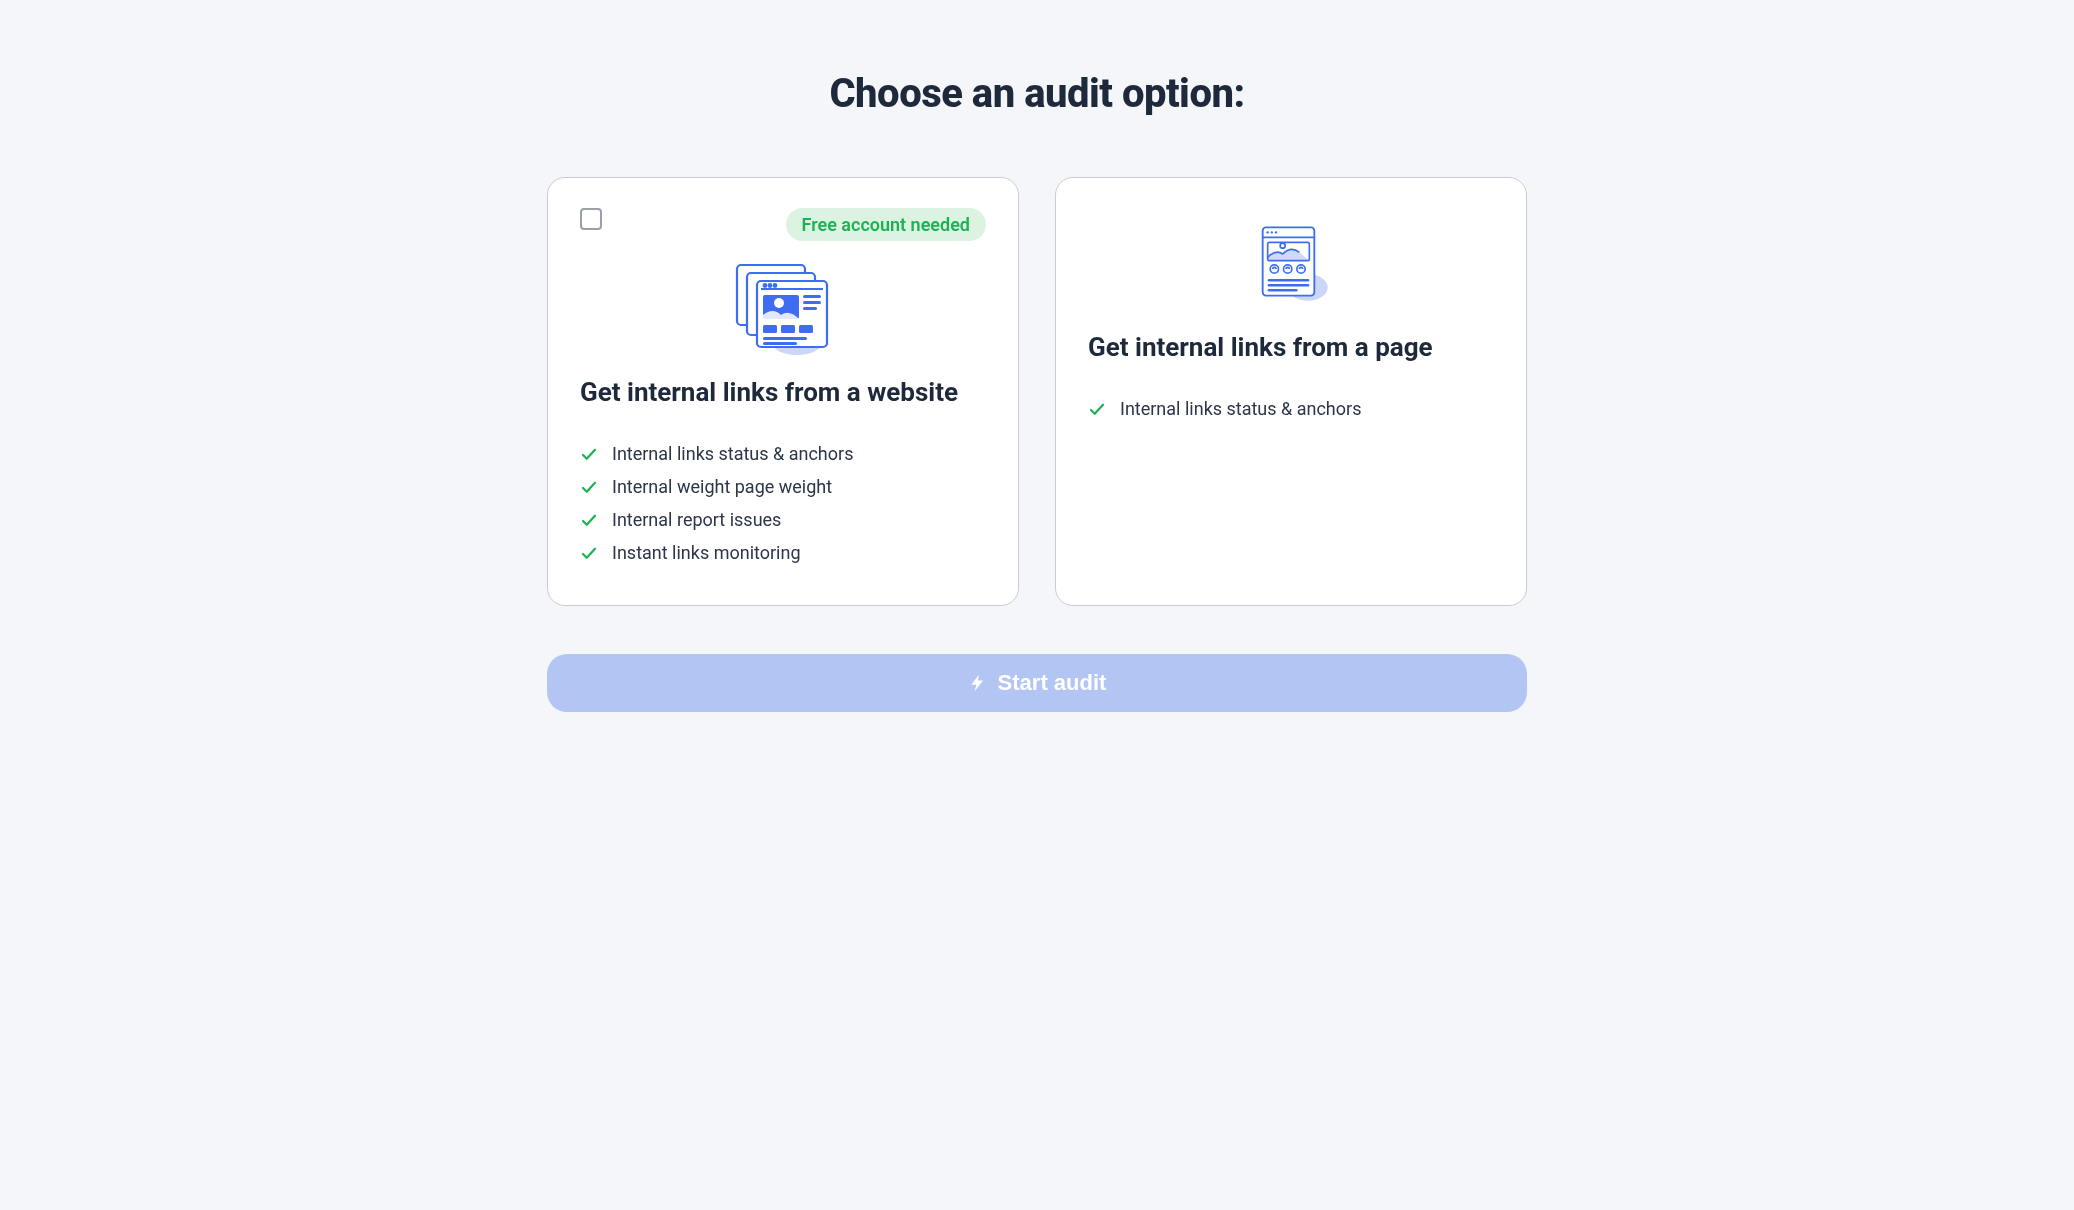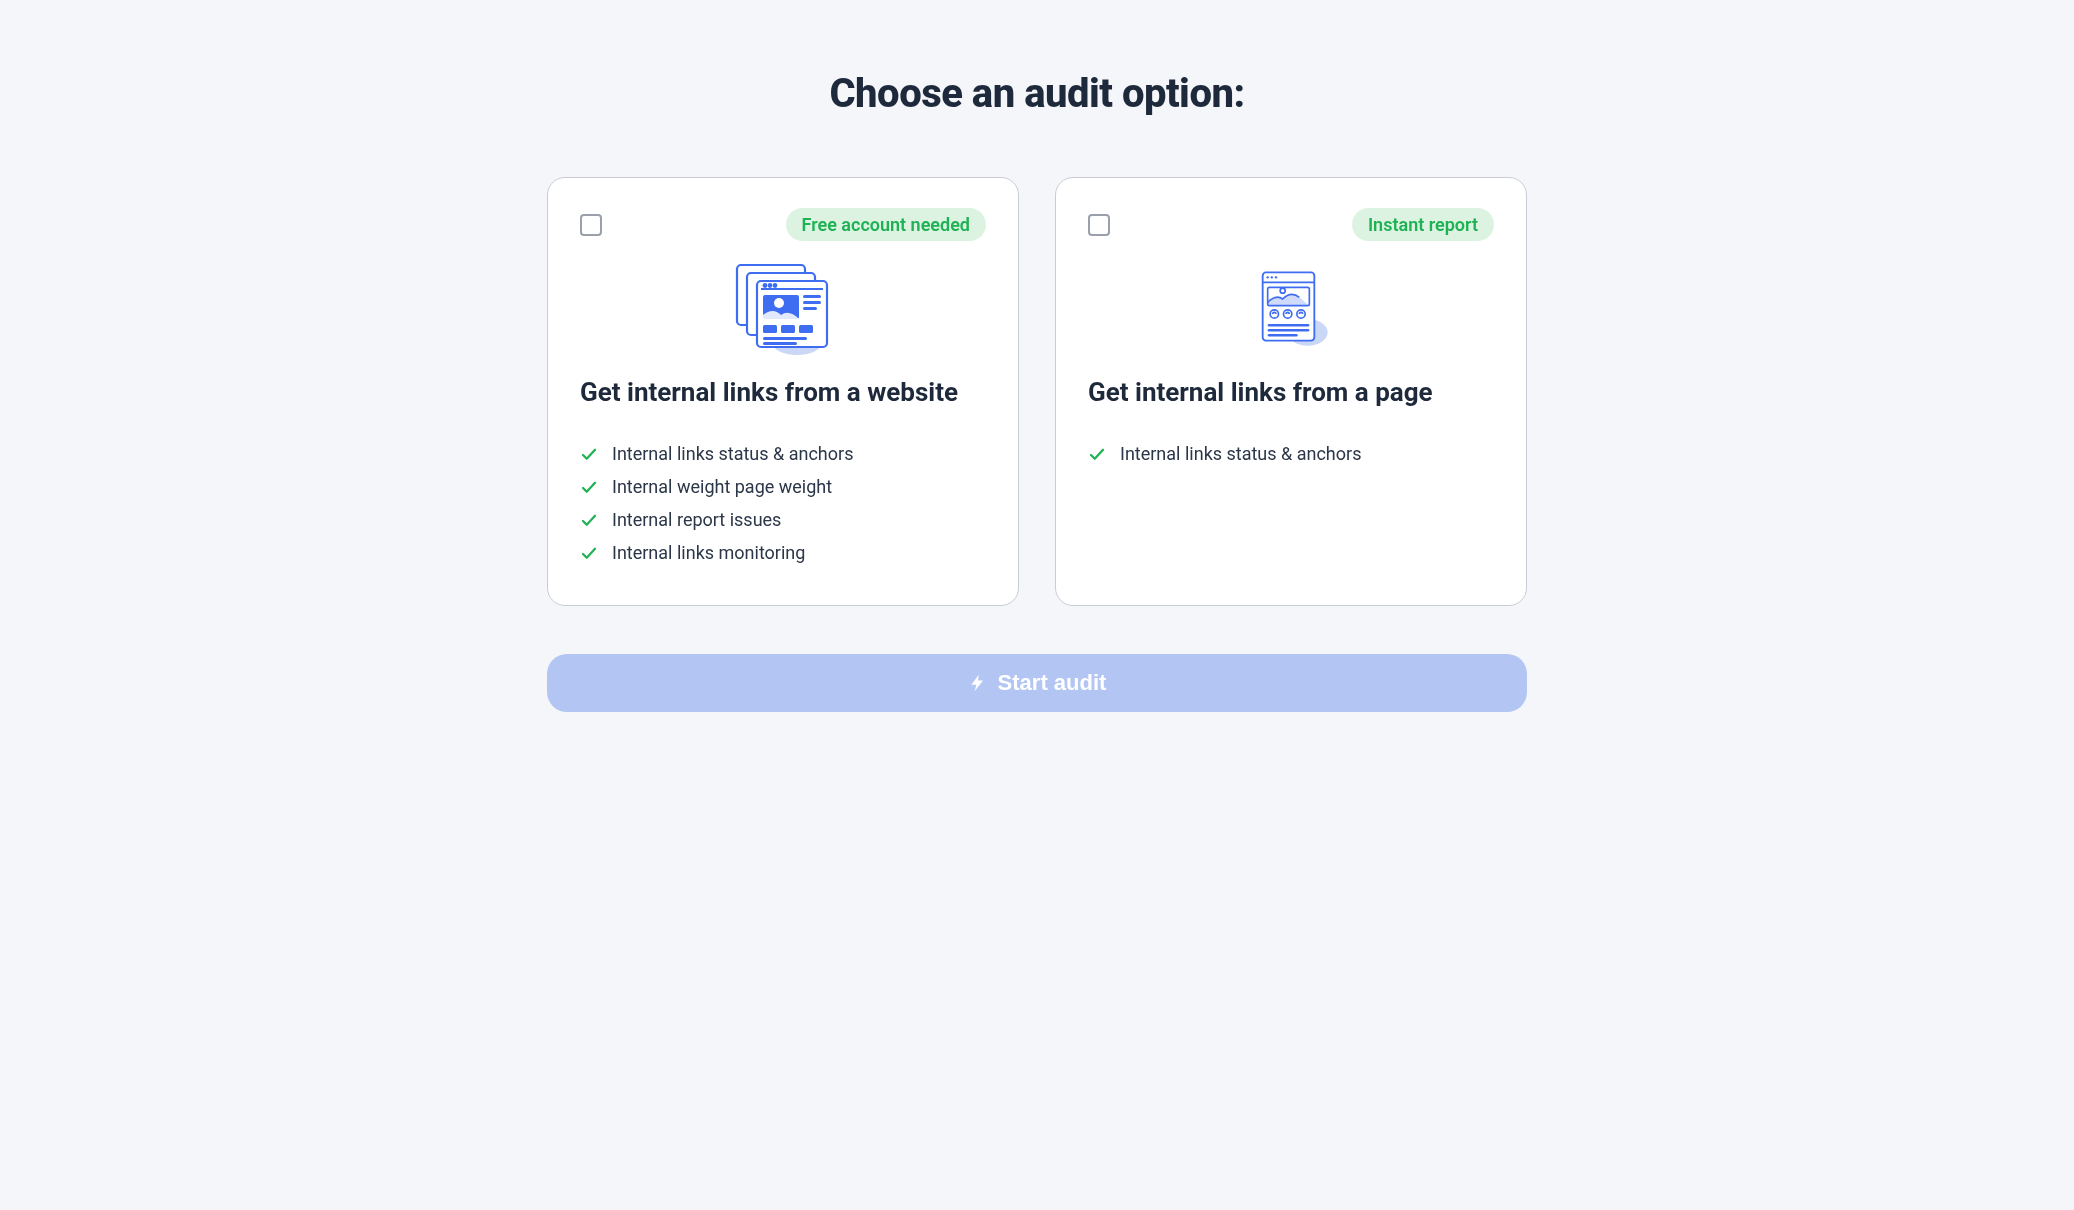--- a/index.html
+++ b/index.html
@@ -45,7 +45,7 @@
 
   .card-top {
     display: flex;
-    align-items: center;
+    align-items: flex-start;
     justify-content: space-between;
     margin-bottom: 18px;
   }

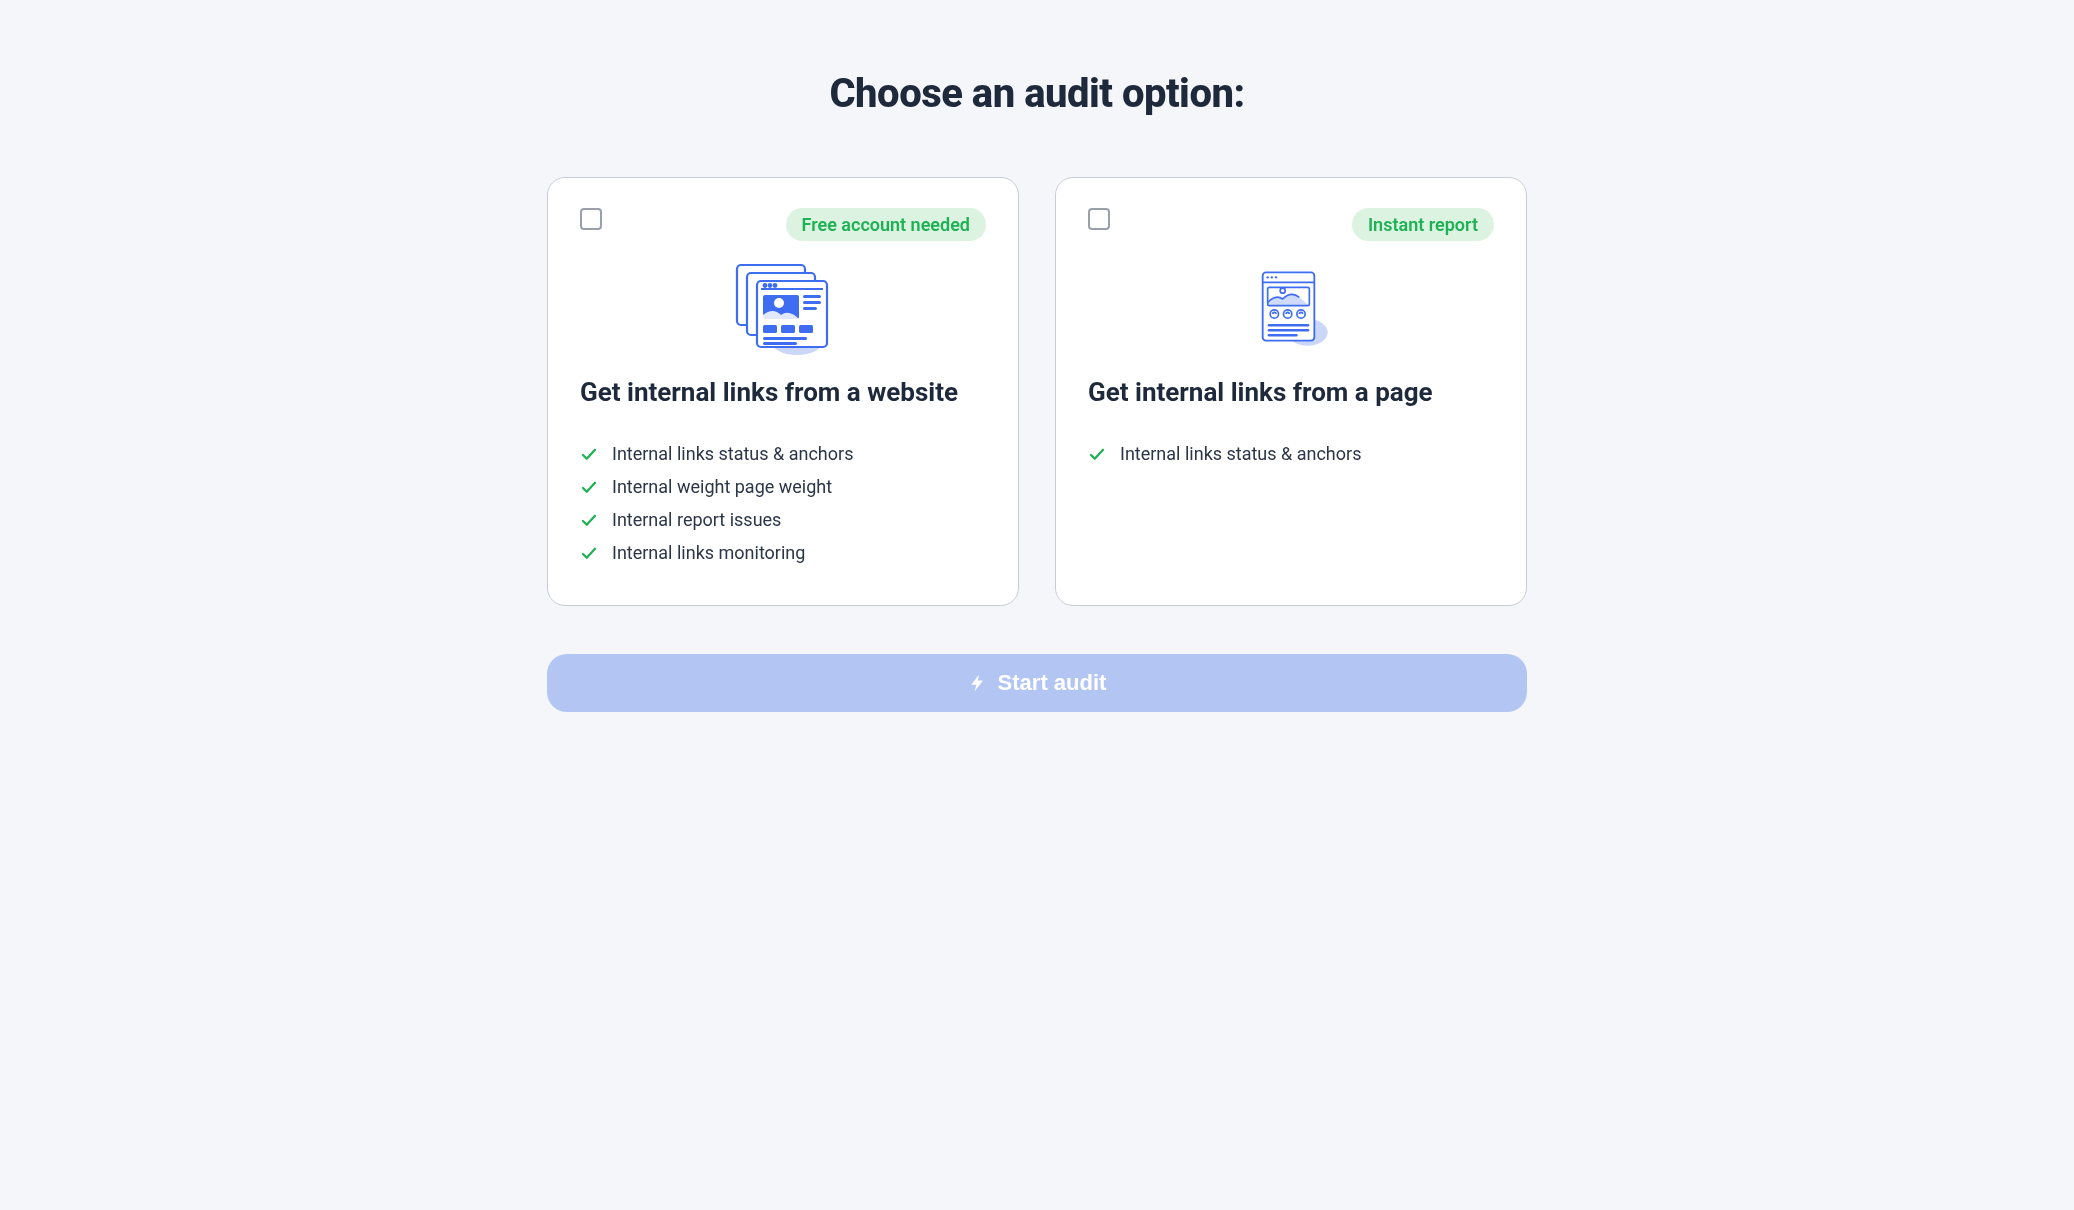--- a/index.html
+++ b/index.html
@@ -208,10 +208,6 @@
     </div>
 
     <div class="card">
-      <div class="card-top">
-        <span class="checkbox" role="checkbox" aria-checked="false"></span>
-        <span class="badge">Instant report</span>
-      </div>
 
       <div class="illustration-wrap">
         <svg viewBox="0 0 120 100" width="100" height="100">

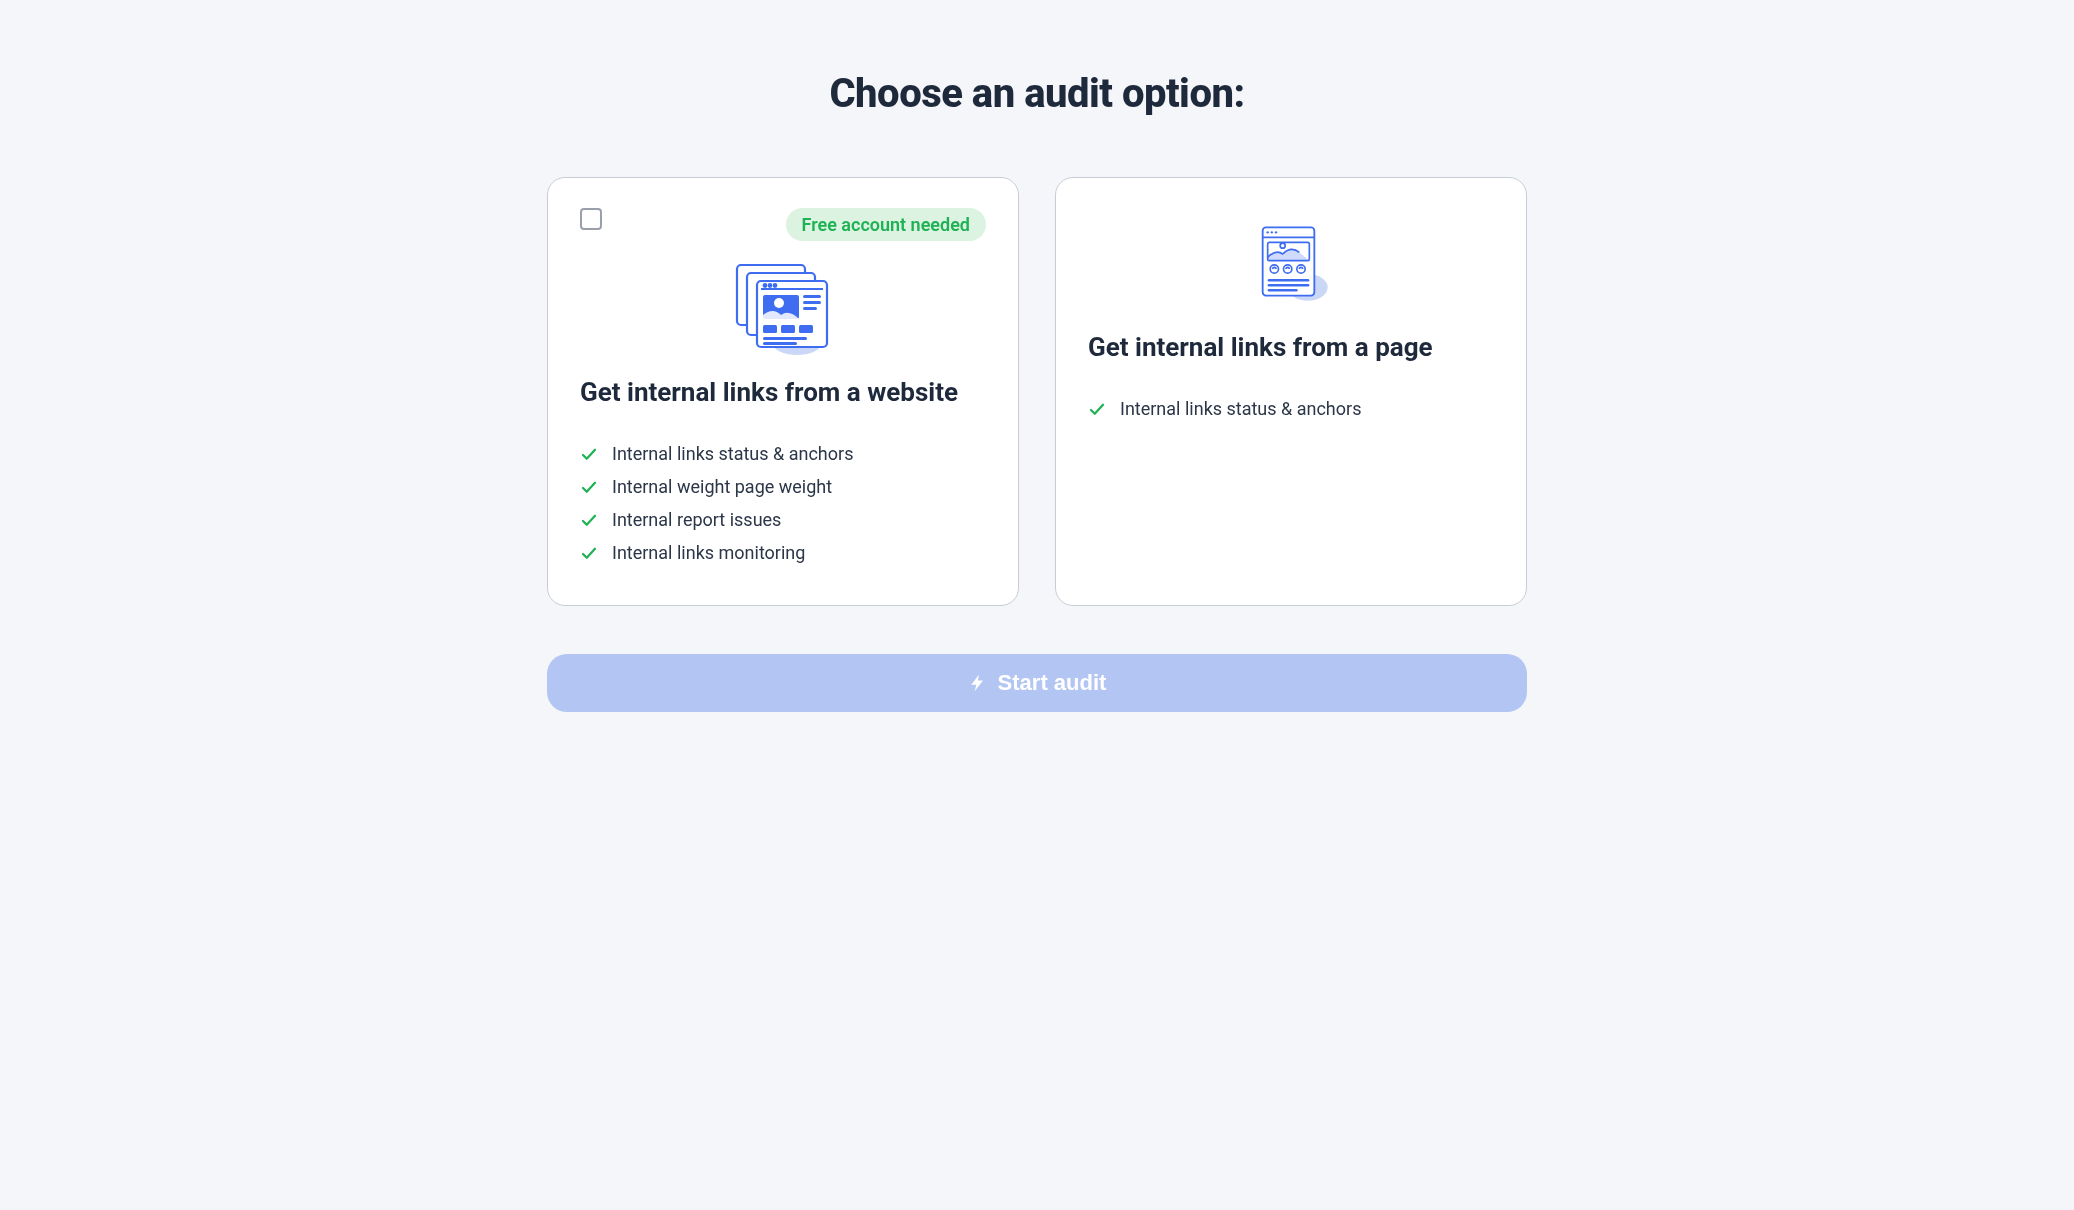--- a/index.html
+++ b/index.html
@@ -202,7 +202,7 @@
                 <path d="M4 12 l5 5 l11 -12" fill="none" stroke="#1fb254" stroke-width="3" stroke-linecap="round" stroke-linejoin="round"></path>
               </svg>
           </span>
-          <span>Internal links monitoring</span>
+          <span>Instant links monitoring</span>
         </li>
       </ul>
     </div>

